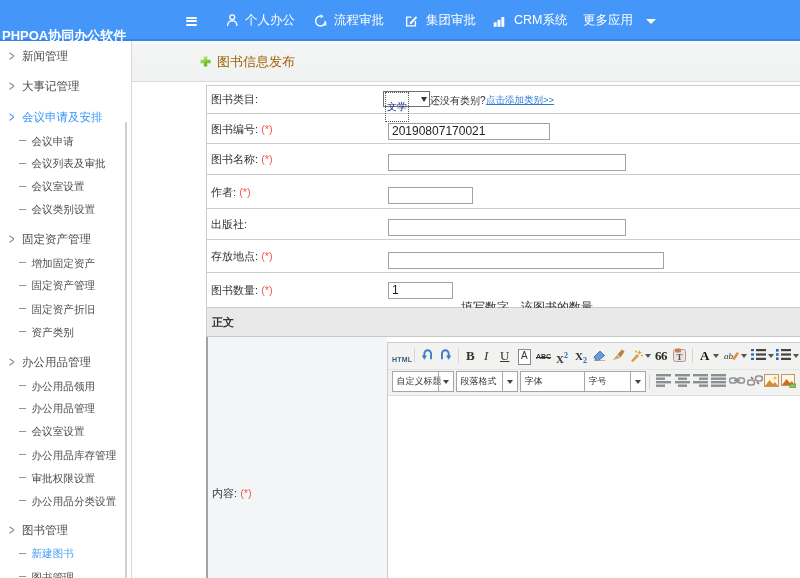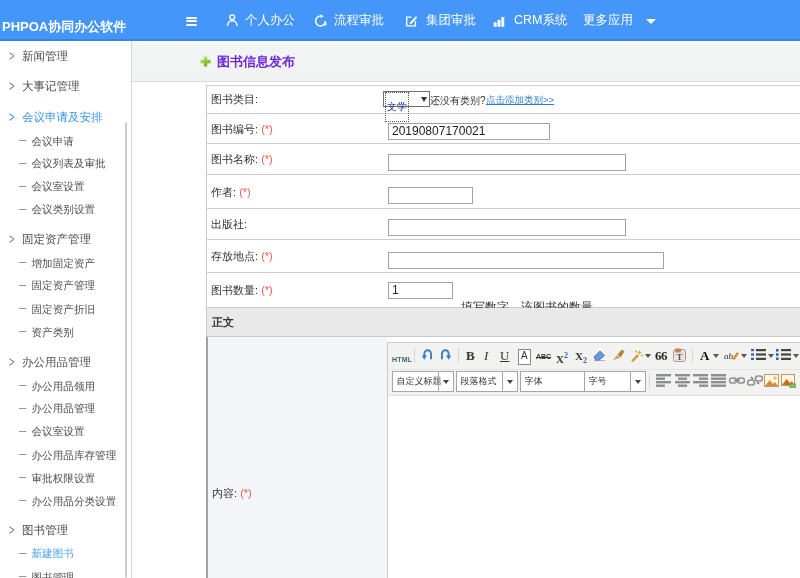--- a/index.html
+++ b/index.html
@@ -9,7 +9,7 @@
 
 #hd{position:absolute;left:0;top:0;width:800px;height:41px;background:#4496f9;
  border-bottom:2px solid #3585e8}
-#logo{position:absolute;left:2px;top:18px;color:#fff;font-size:13px;font-weight:bold;letter-spacing:0px}
+#logo{position:absolute;left:2px;top:27px;color:#fff;font-size:13px;font-weight:bold;letter-spacing:0px}
 .nav{position:absolute;top:0;height:53px;color:#fff;font-size:12.5px;line-height:41px}
 #burger{position:absolute;left:186px;top:16.5px;width:10.5px;height:10px}
 #burger div{height:2.4px;background:#fff;margin-bottom:1.2px;border-radius:1px}

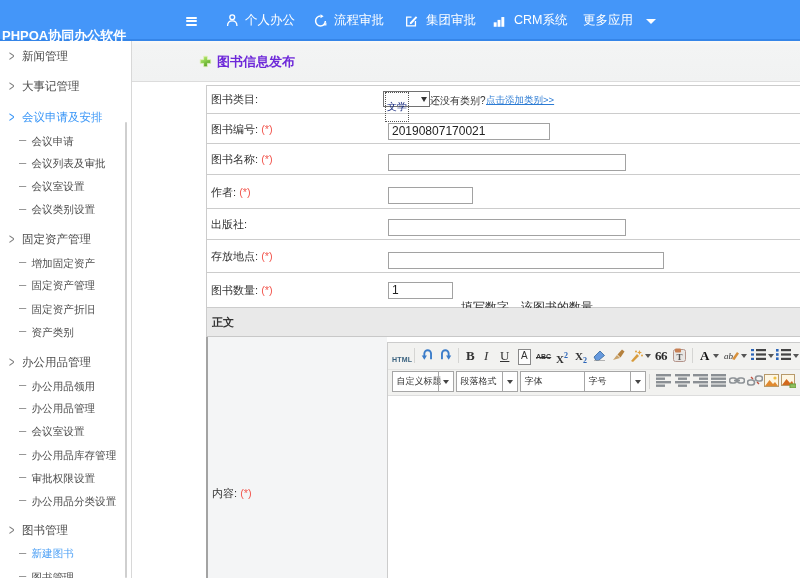--- a/index.html
+++ b/index.html
@@ -29,7 +29,7 @@
 #sbar{position:absolute;left:125px;top:122px;width:2px;height:456px;background:#cfcfcf;border-radius:1px}
 
 #plus{position:absolute;left:199px;top:55px;width:13px;height:13px}
-#title{position:absolute;left:217px;top:53px;font-size:13px;font-weight:bold;color:#6d28d9}
+#title{position:absolute;left:217px;top:53px;font-size:13px;font-weight:normal;color:#a16207}
 
 .row{position:absolute;left:206px;width:640px;border-bottom:1px solid #ccc;background:#fff}
 .row .lab{position:absolute;left:5px;top:0;font-size:11px;color:#333}

